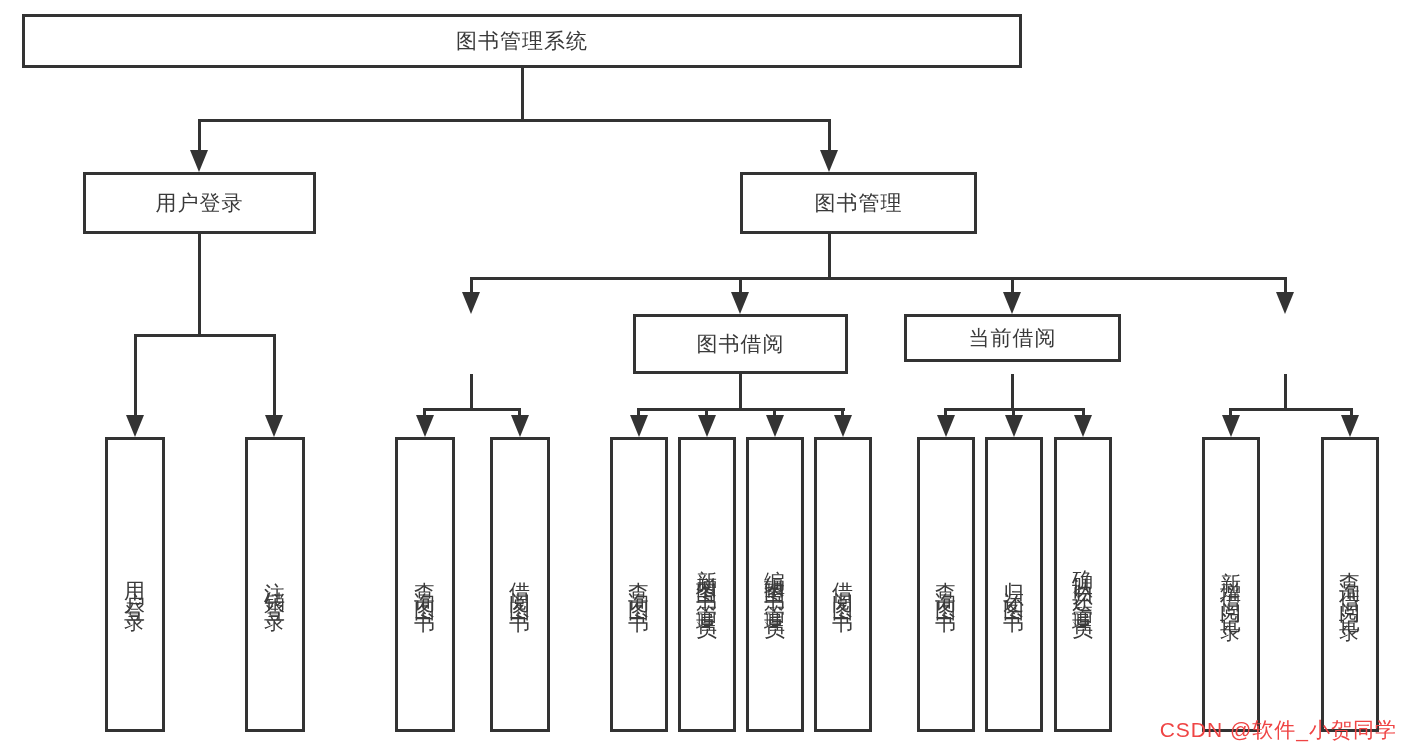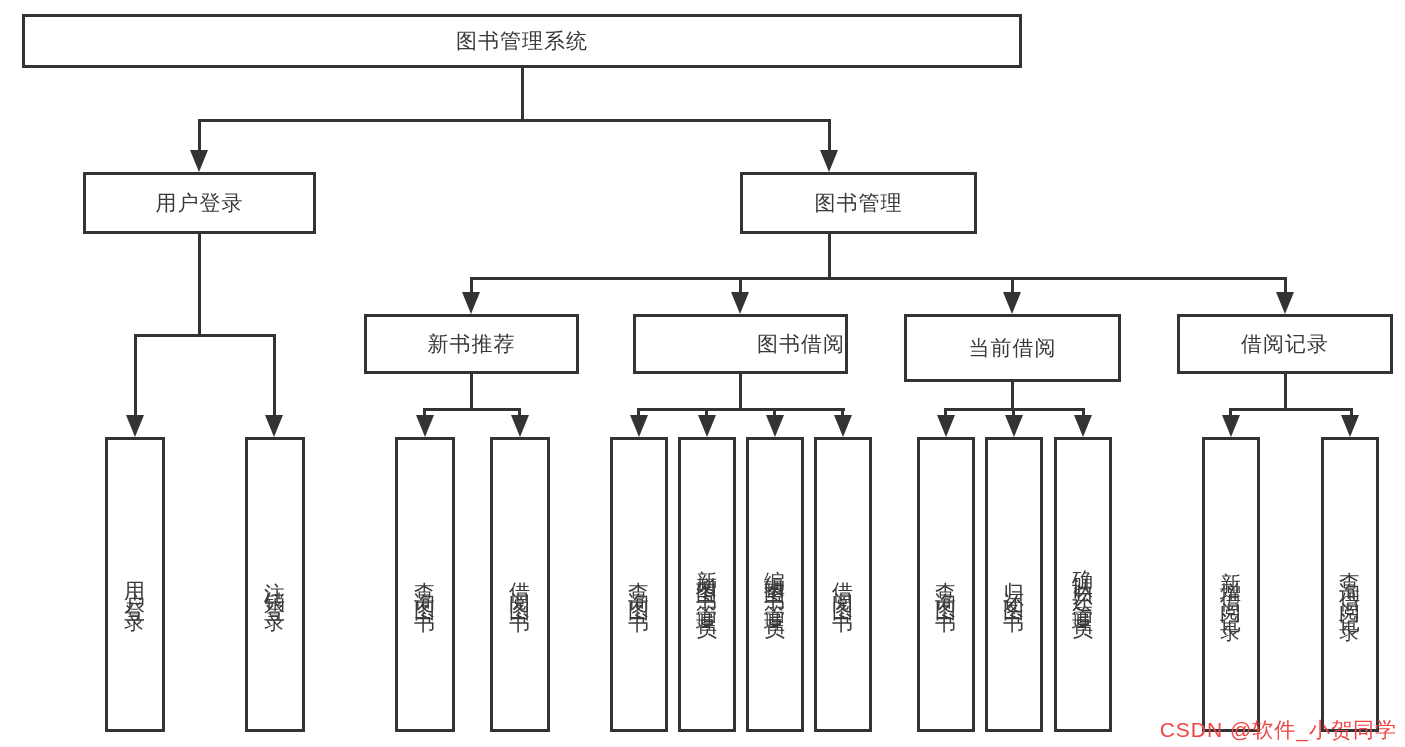--- a/index.html
+++ b/index.html
@@ -70,9 +70,6 @@
   <div class="line" style="left:1284px;top:277px;width:3px;height:17px;"></div>
   <div class="arrow" style="left:1276px;top:292px;"></div>
 
-  <div class="box" style="left:364px;top:314px;width:215px;height:60px;">
-    <span class="hlabel">新书推荐</span>
-  </div>
   <div class="box" style="left:633px;top:314px;width:215px;height:60px;justify-content:flex-end;">
     <span class="hlabel">图书借阅</span>
   </div>

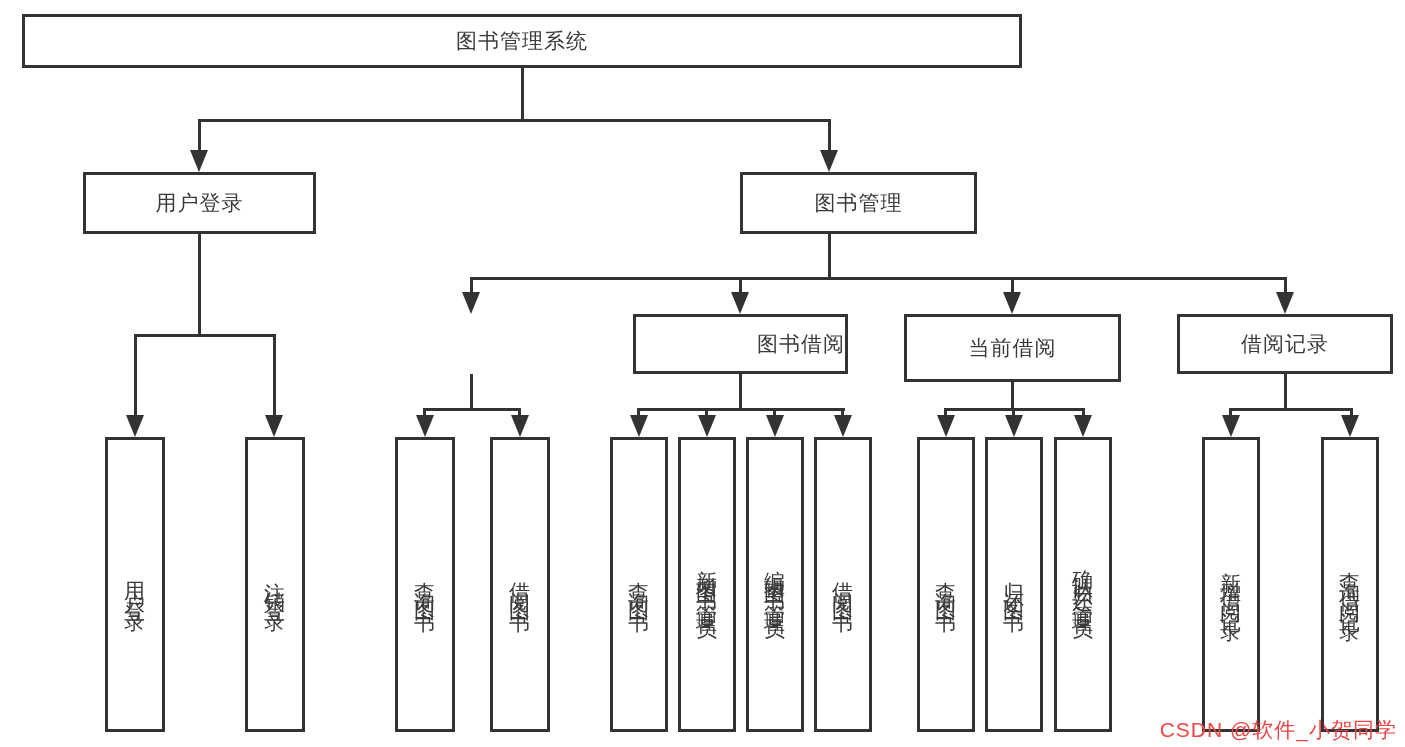--- a/index.html
+++ b/index.html
@@ -70,7 +70,7 @@
   <div class="line" style="left:1284px;top:277px;width:3px;height:17px;"></div>
   <div class="arrow" style="left:1276px;top:292px;"></div>
 
-  <div class="box" style="left:633px;top:314px;width:215px;height:60px;justify-content:flex-end;">
+  <div class="box" style="left:633px;top:314px;width:215px;height:60px;">
     <span class="hlabel">图书借阅</span>
   </div>
   <div class="box" style="left:904px;top:314px;width:217px;height:68px;">

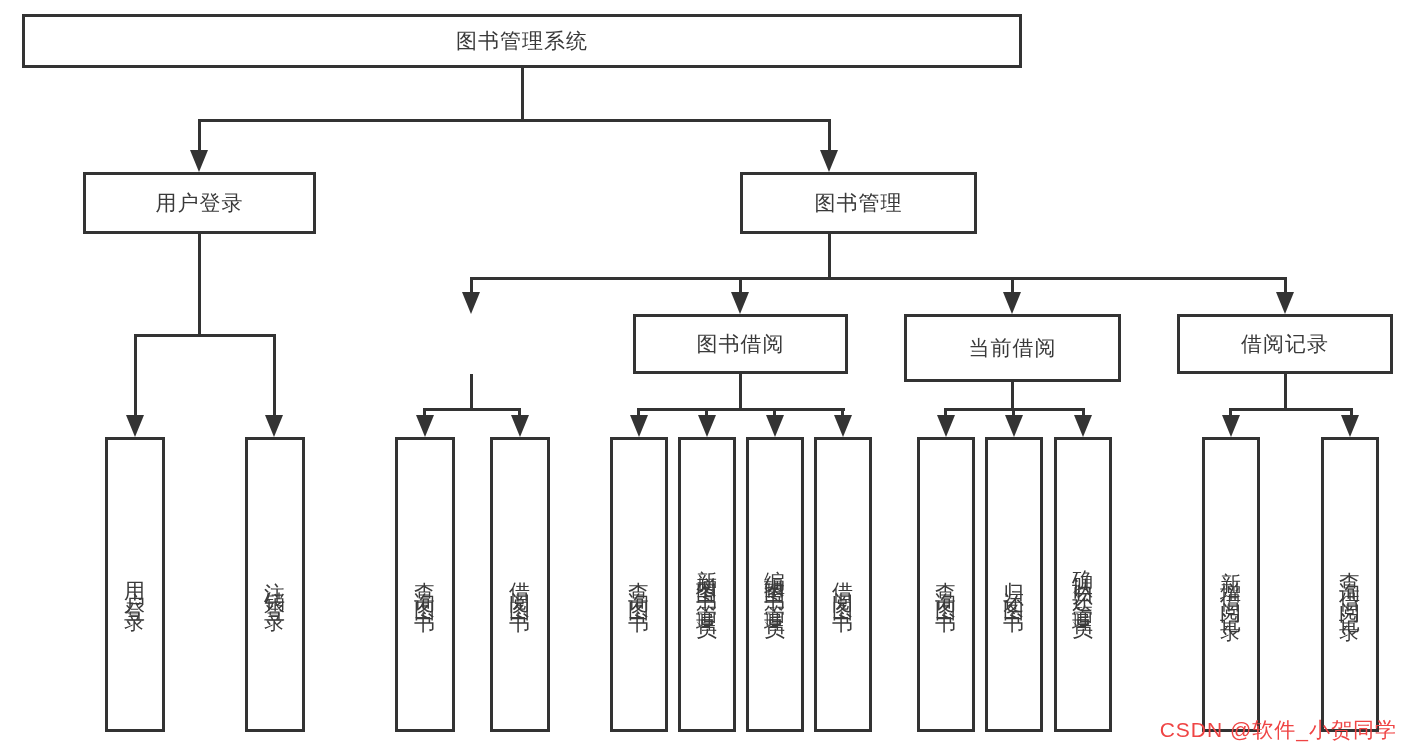--- a/index.html
+++ b/index.html
@@ -73,7 +73,7 @@
   <div class="box" style="left:633px;top:314px;width:215px;height:60px;">
     <span class="hlabel">图书借阅</span>
   </div>
-  <div class="box" style="left:904px;top:314px;width:217px;height:68px;">
+  <div class="box" style="left:904px;top:314px;width:217px;height:48px;">
     <span class="hlabel">当前借阅</span>
   </div>
   <div class="box" style="left:1177px;top:314px;width:216px;height:60px;">

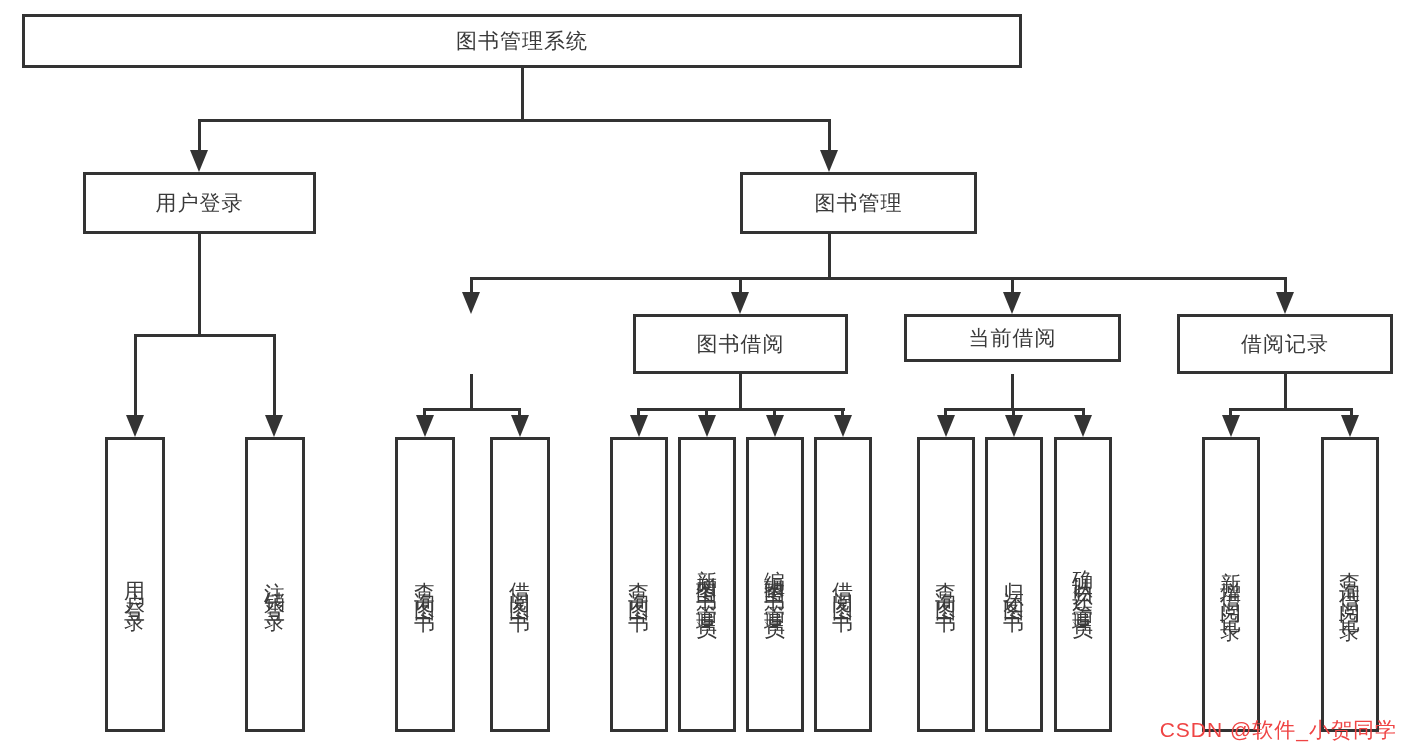--- a/index.html
+++ b/index.html
@@ -75,9 +75,6 @@
   </div>
   <div class="box" style="left:904px;top:314px;width:217px;height:48px;">
     <span class="hlabel">当前借阅</span>
-  </div>
-  <div class="box" style="left:1177px;top:314px;width:216px;height:60px;">
-    <span class="hlabel">借阅记录</span>
   </div>
 
   <div class="line" style="left:470px;top:374px;width:3px;height:36px;"></div>

